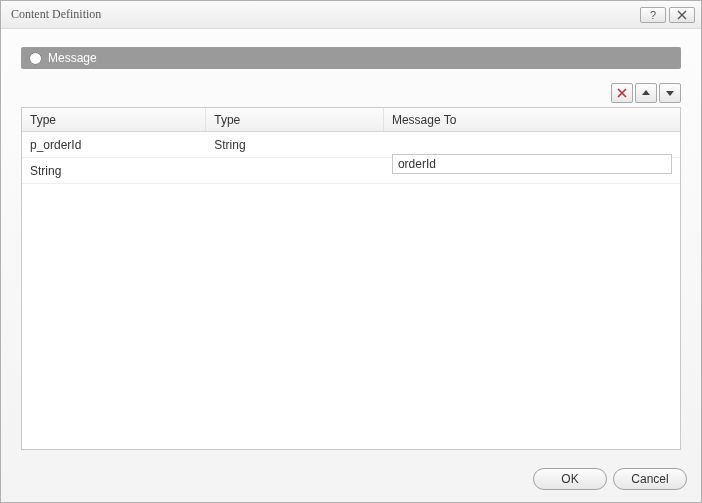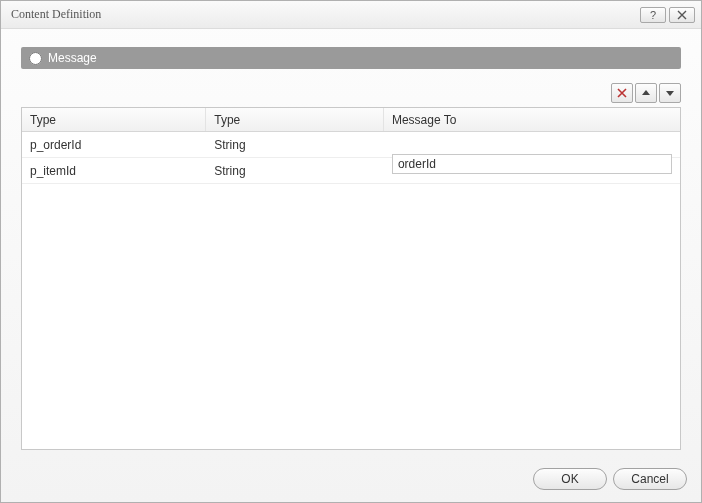--- a/index.html
+++ b/index.html
@@ -209,7 +209,6 @@
         </div>
 
         <div class="trow">
-          <div class="td col-name">p_itemId</div>
           <div class="td col-type">String</div>
         </div>
 

